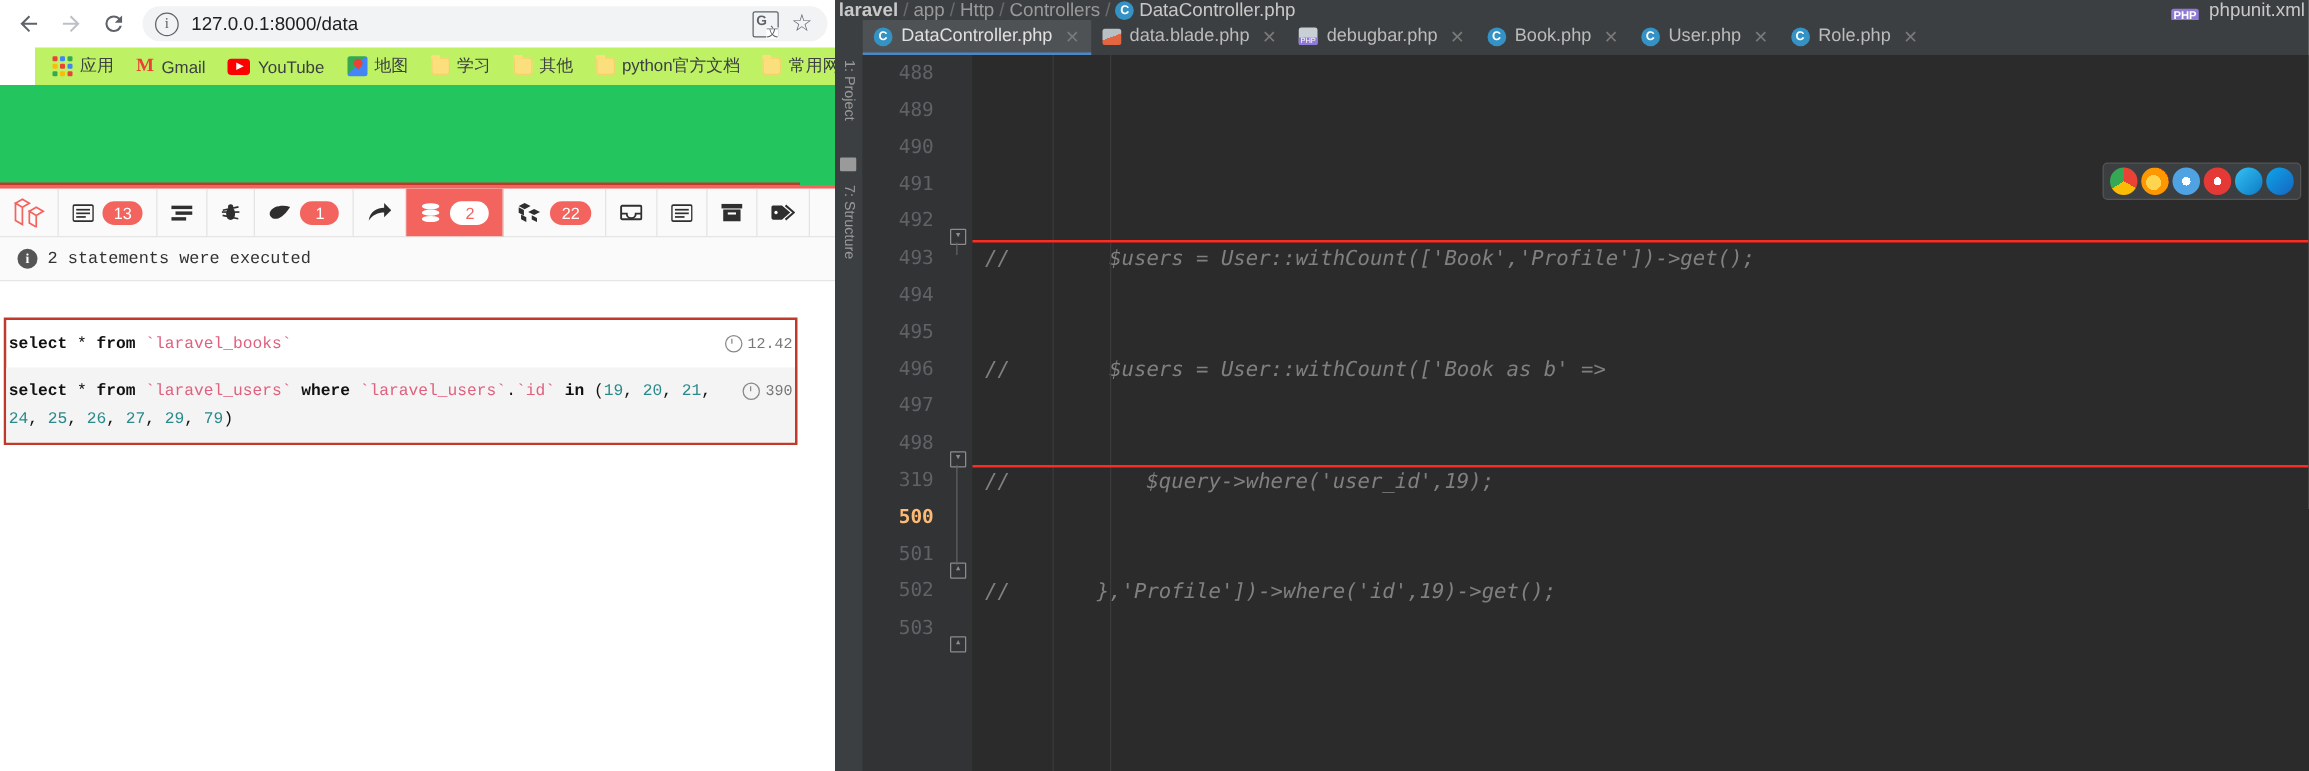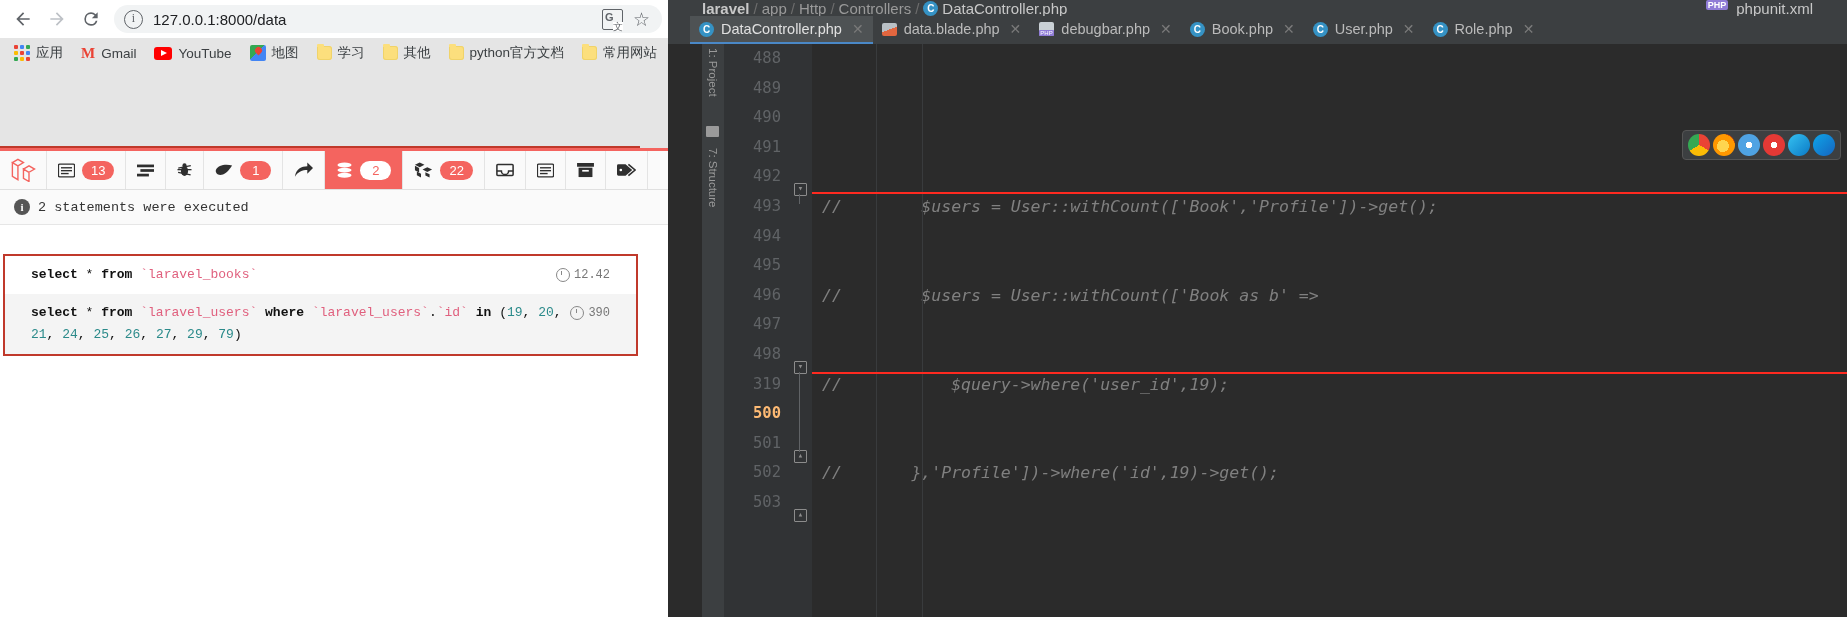--- a/index.html
+++ b/index.html
@@ -86,7 +86,7 @@
   
   .ide{position:absolute;left:668px;top:0;width:1179px;height:617px;background:#3c3f41;overflow:hidden;
        font-family:"DejaVu Sans Mono",monospace;}
-  .crumb{height:16px;display:flex;align-items:center;gap:4px;padding:0 34px;
+  .crumb{height:16px;display:flex;align-items:center;gap:4px;padding:0 3px;
          background:#3c3f41;color:#9a9a9a;font-size:15px;font-family:"Liberation Sans",sans-serif;
          white-space:nowrap;overflow:hidden;}
   .crumb .sep{color:#6d6d6d;}

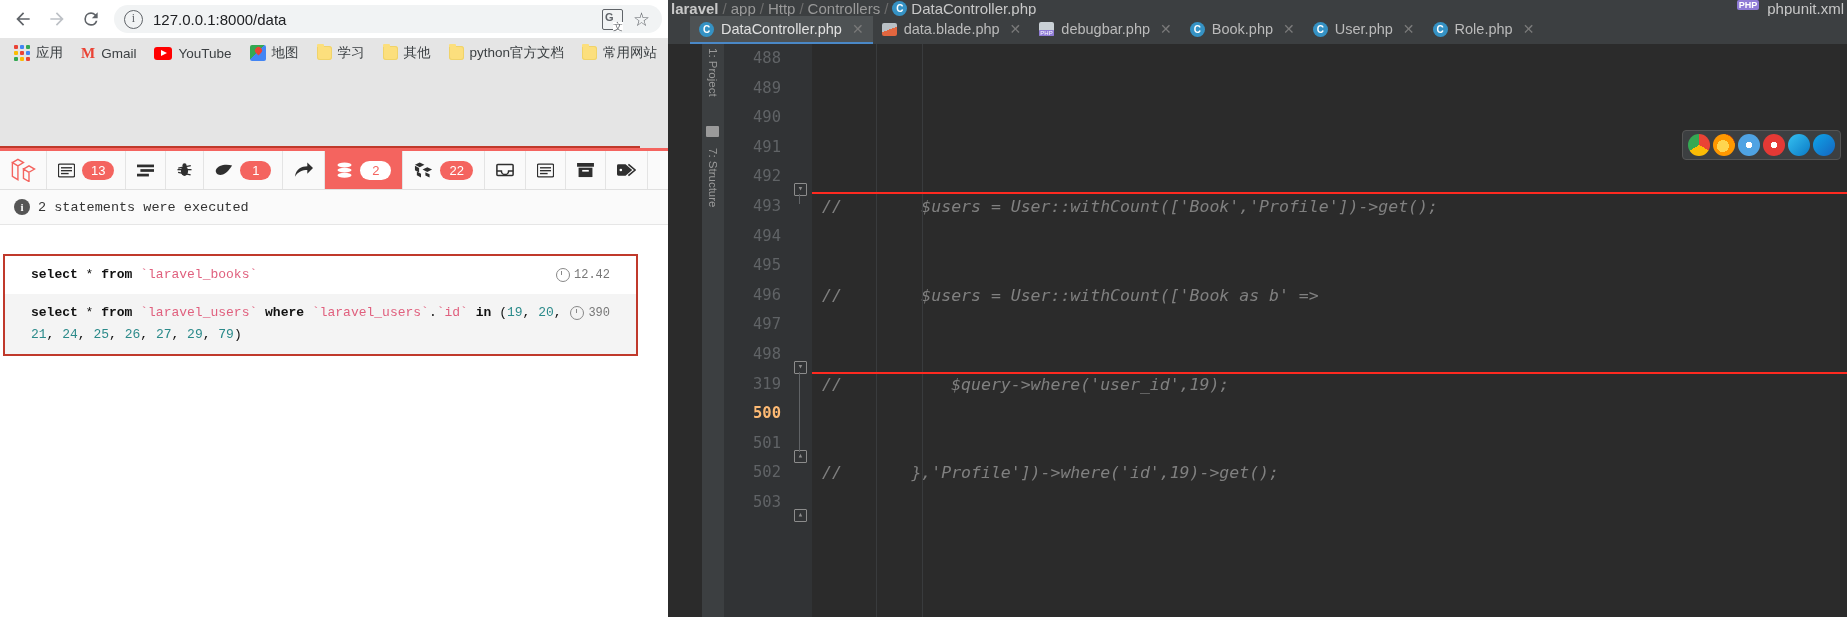--- a/index.html
+++ b/index.html
@@ -374,7 +374,7 @@
       <span class="sep">/</span>
       <span class="cbadge">C</span>
       <span class="cur">DataController.php</span>
-      <span style="margin-left:auto;display:flex;align-items:flex-start;gap:4px;color:#c8c8c8;">
+      <span style="margin-left:auto;display:flex;align-items:flex-end;gap:4px;color:#c8c8c8;">
         <span class="php-badge">PHP</span>
         <span>phpunit.xml</span>
       </span>

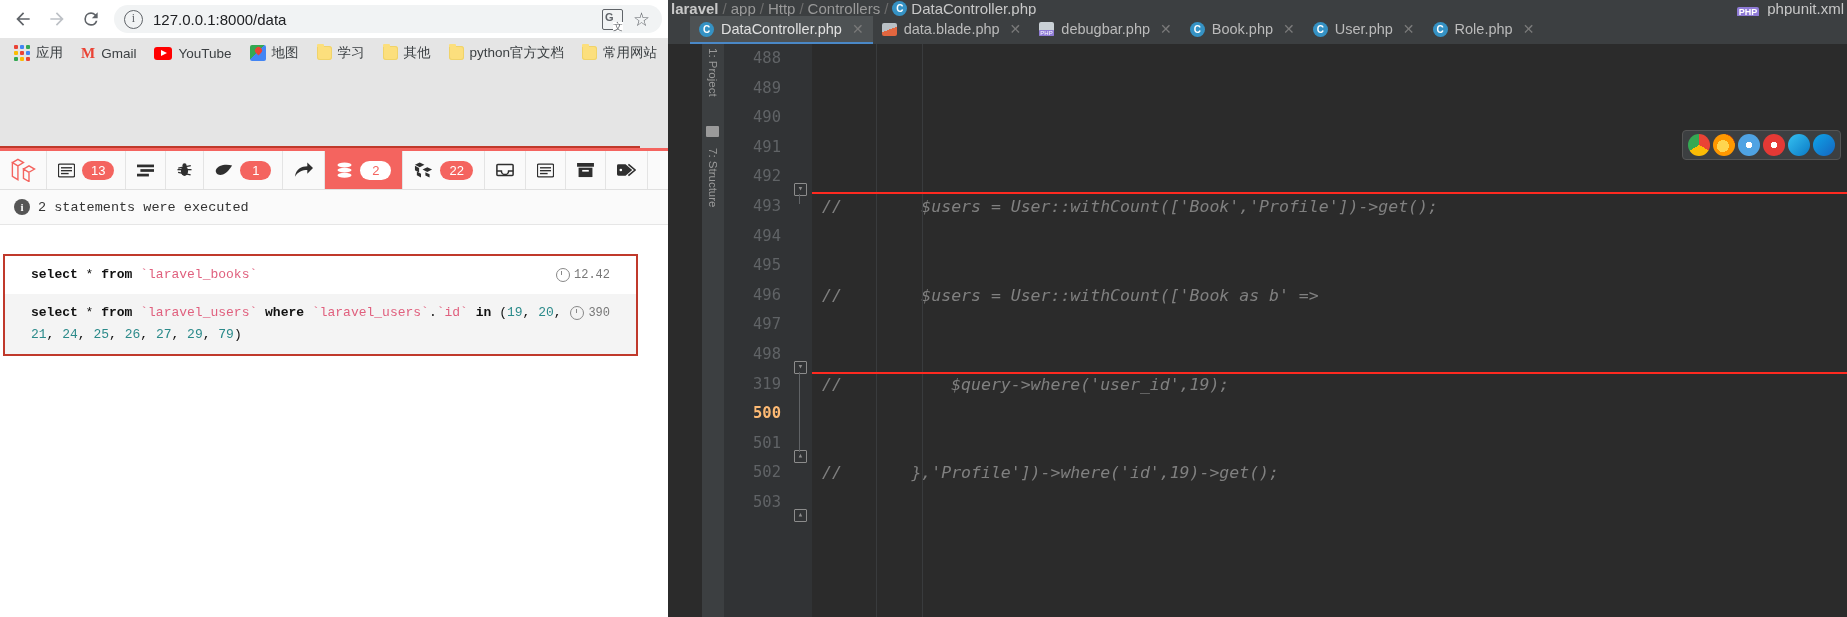--- a/index.html
+++ b/index.html
@@ -27,7 +27,7 @@
                         line-height:15px;font-weight:bold;}
   .star-ico{font-size:19px;color:#5f6368;line-height:19px;}
 
-  .bm-bar{height:30px;display:flex;align-items:center;padding:0 8px;gap:6px;background:#e5e5e5;}
+  .bm-bar{height:30px;display:flex;align-items:center;padding:0 8px;gap:6px;background:#bef264;margin-left:28px;}
   .bm-item{display:flex;align-items:center;gap:6px;padding:3px 6px;border-radius:4px;
            font-size:13.5px;color:#3c4043;white-space:nowrap;}
   .apps-grid{width:16px;height:16px;display:grid;grid-template-columns:repeat(3,1fr);

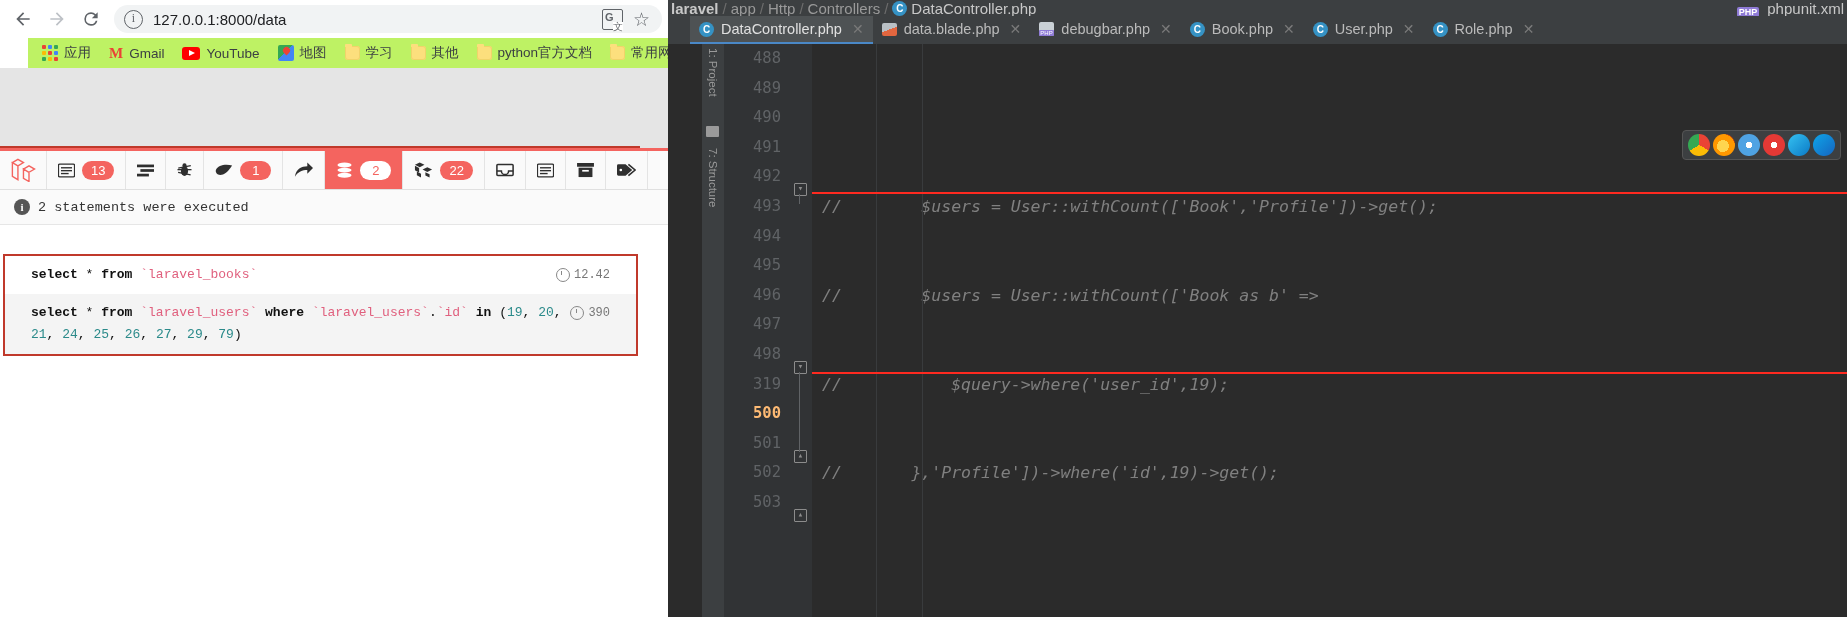--- a/index.html
+++ b/index.html
@@ -111,7 +111,7 @@
                      color:#fff;line-height:6px;padding:0 1px;border-radius:1px;
                      font-family:"Liberation Sans",sans-serif;}
 
-  .editor{position:absolute;left:0;right:0;top:44px;bottom:0;display:flex;background:#2b2b2b;padding-left:34px;}
+  .editor{position:absolute;left:0;right:0;top:44px;bottom:0;display:flex;background:#2b2b2b;}
   .sidestrip{width:22px;background:#3c3f41;color:#9a9a9a;position:relative;flex:none;}
   .vlabel{position:absolute;left:50%;transform-origin:0 0;transform:rotate(90deg) translateY(-50%);
           font-size:11.5px;white-space:nowrap;font-family:"Liberation Sans",sans-serif;}

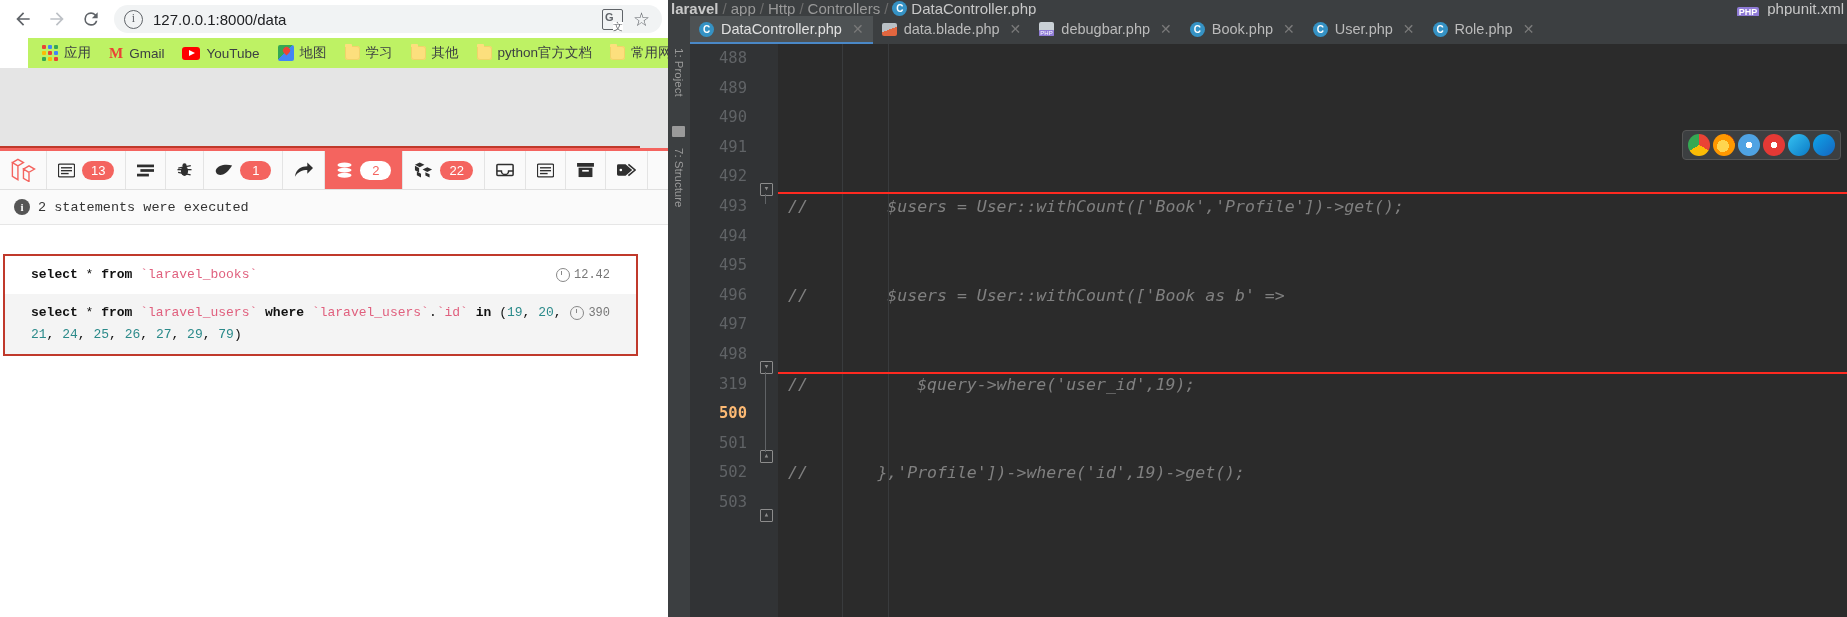--- a/index.html
+++ b/index.html
@@ -46,7 +46,7 @@
   .ico-folder:before{content:"";position:absolute;left:0;top:-2.5px;width:7px;height:3px;
                      background:#fcdf7d;border-radius:1px 1px 0 0;}
 
-  .page{position:absolute;left:0;top:68px;right:0;bottom:0;background:#e5e5e5;}
+  .page{position:absolute;left:0;top:68px;right:0;bottom:0;background:#22c55e;}
 
   
   .dbg{position:absolute;left:0;right:0;top:80px;bottom:0;border-top:3px solid #f4645f;background:#fff;}

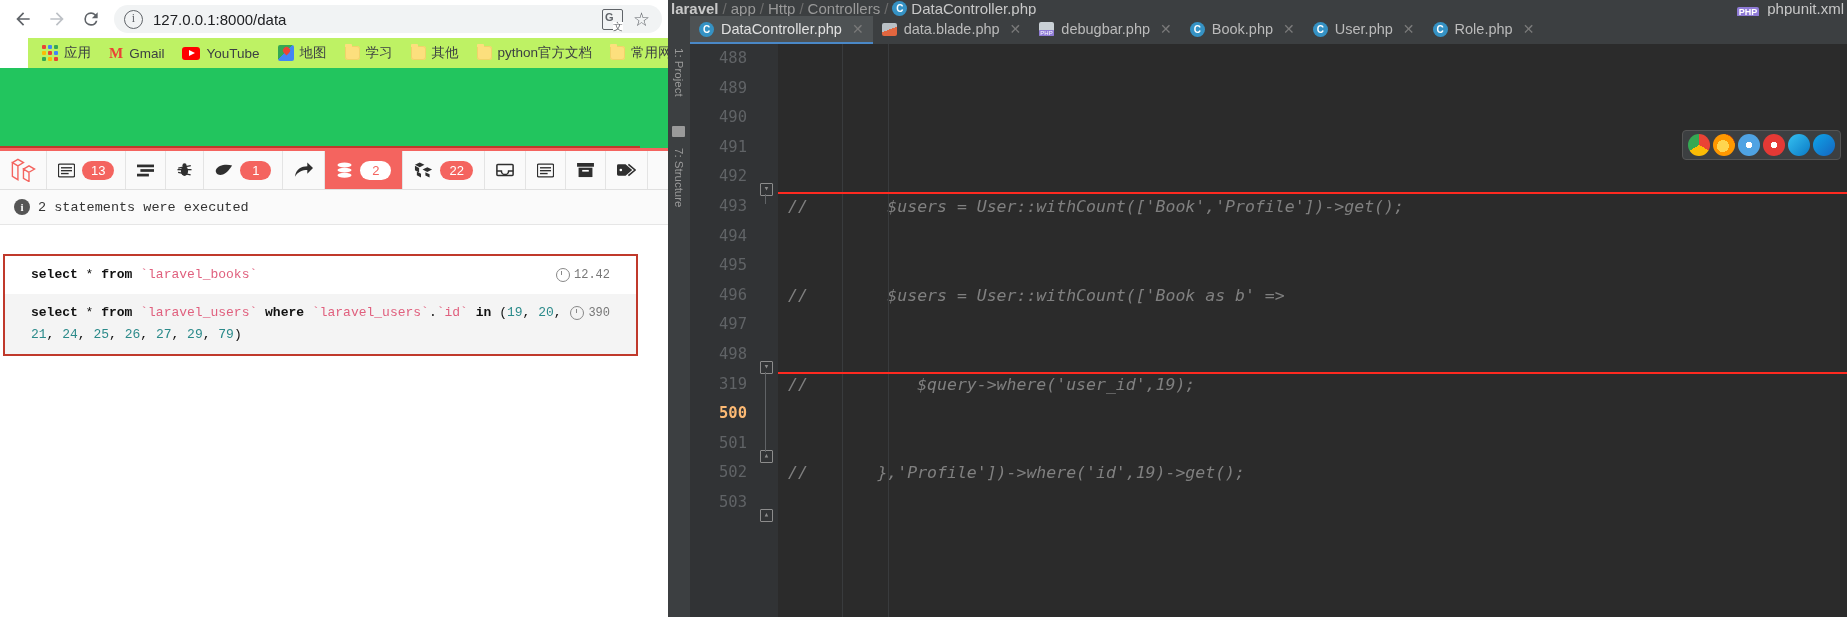--- a/index.html
+++ b/index.html
@@ -70,7 +70,7 @@
             line-height:16px;text-align:center;font-weight:bold;font-family:"Liberation Serif",serif;}
 
   .sql-wrap{position:absolute;left:3px;right:30px;top:103px;border:2px solid #c0392b;background:#fff;}
-  .sql-row{display:flex;align-items:flex-start;padding:8px 26px;
+  .sql-row{display:flex;align-items:flex-start;padding:8px 2px;
            font-family:"Liberation Mono",monospace;font-size:13px;line-height:22px;}
   .sql-row.alt{background:#f4f4f4;}
   .sql-text{flex:1;color:#111;word-break:break-word;}

